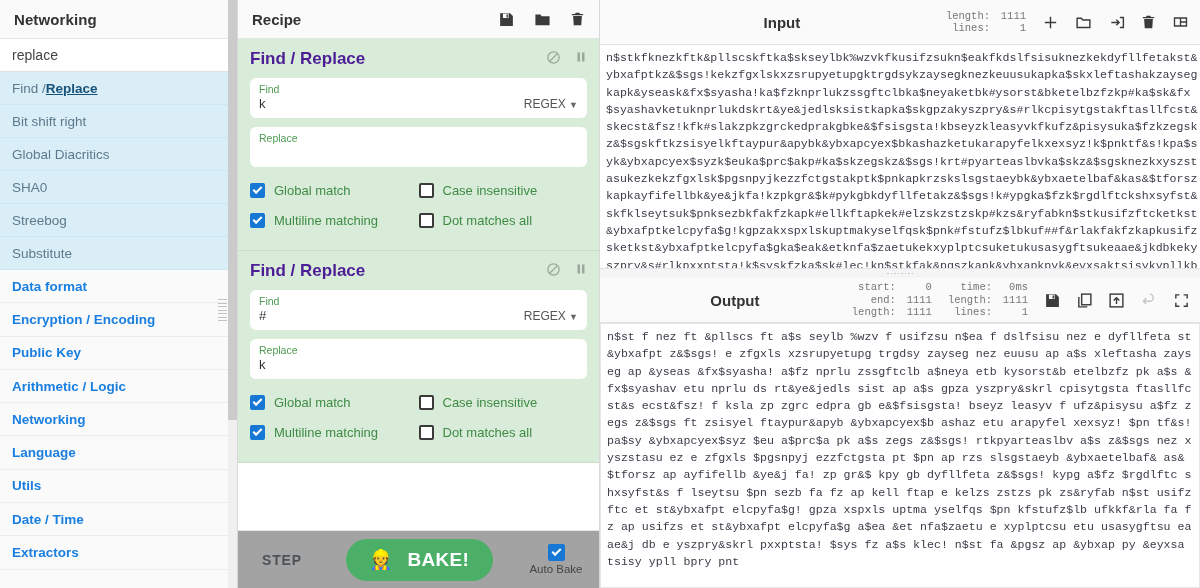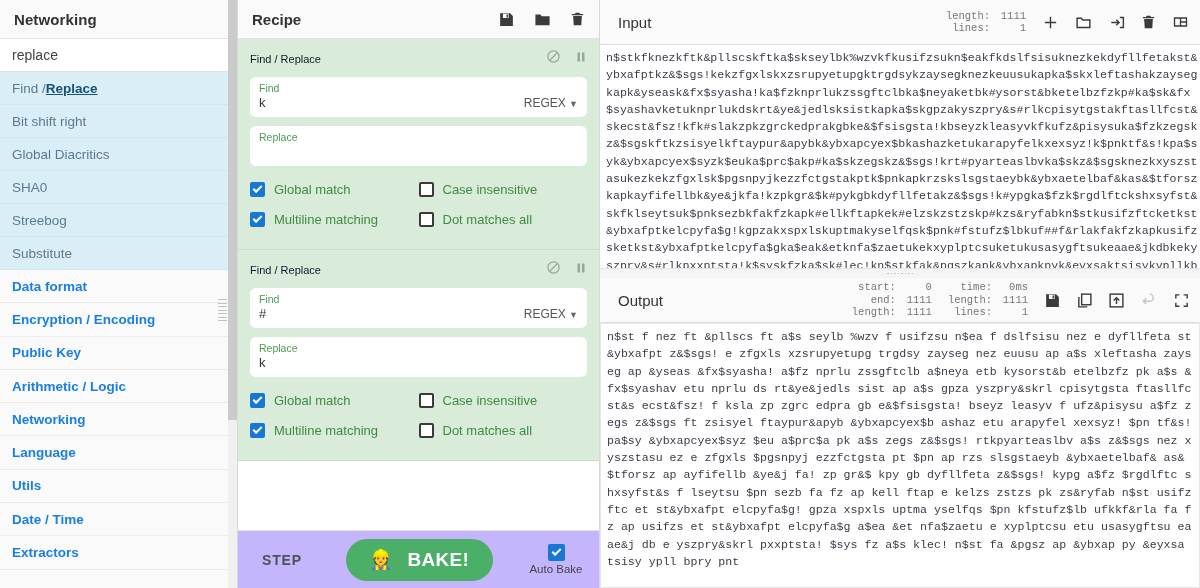--- a/index.html
+++ b/index.html
@@ -180,7 +180,7 @@
     padding: 0 10px 0 18px;
     position: relative;
   }
-  .io-head .t { font-size: 15px; font-weight: normal; color: #333; flex: 1; }
+  .io-head .t { font-size: 15px; font-weight: bold; color: #333; flex: 1; text-align: center; }
   .meta {
     font-family: "Liberation Mono", monospace;
     font-size: 10.5px; color: #777; line-height: 12.5px;

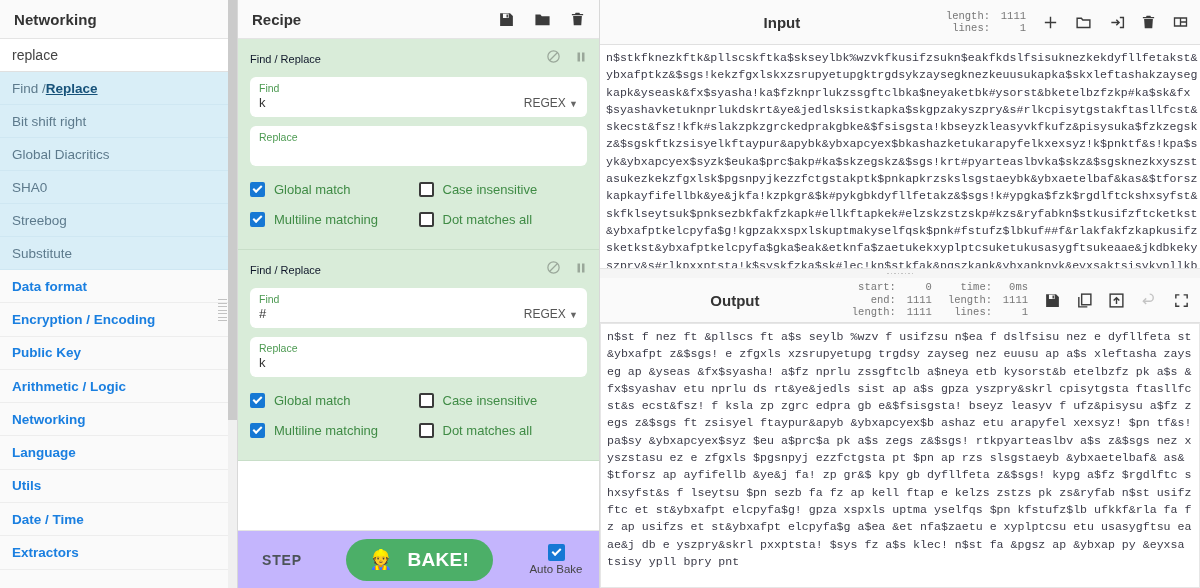--- a/index.html
+++ b/index.html
@@ -110,7 +110,7 @@
     display: flex; align-items: center; justify-content: space-between;
     padding: 2px 0 9px 0;
   }
-  .op-name { font-size: 11px; font-weight: normal; color: #0f172a; }
+  .op-name { font-size: 17px; font-weight: bold; color: #4c1d95; }
   .op-ctrl { display: flex; gap: 14px; align-items: center; color: #9aa79a; }
   .field {
     background: #fff;

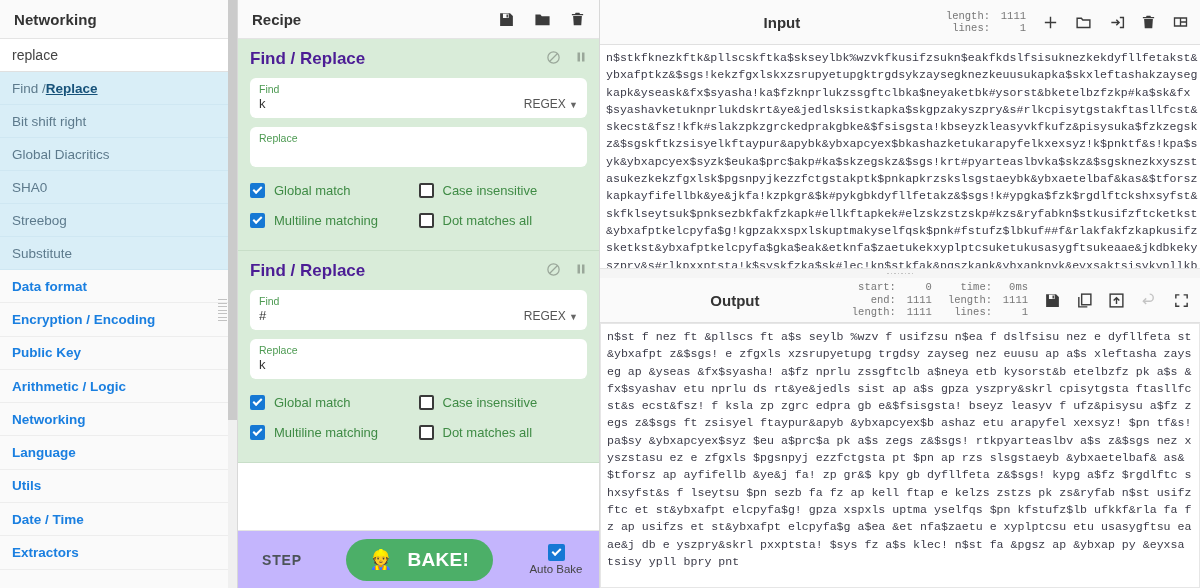--- a/index.html
+++ b/index.html
@@ -148,7 +148,7 @@
 
   .bake-bar {
     height: 58px;
-    background: #c4b5fd;
+    background: #a3a3a3;
     border-top: 1px solid #e4e4e4;
     display: flex; align-items: center;
     padding: 0 12px;

